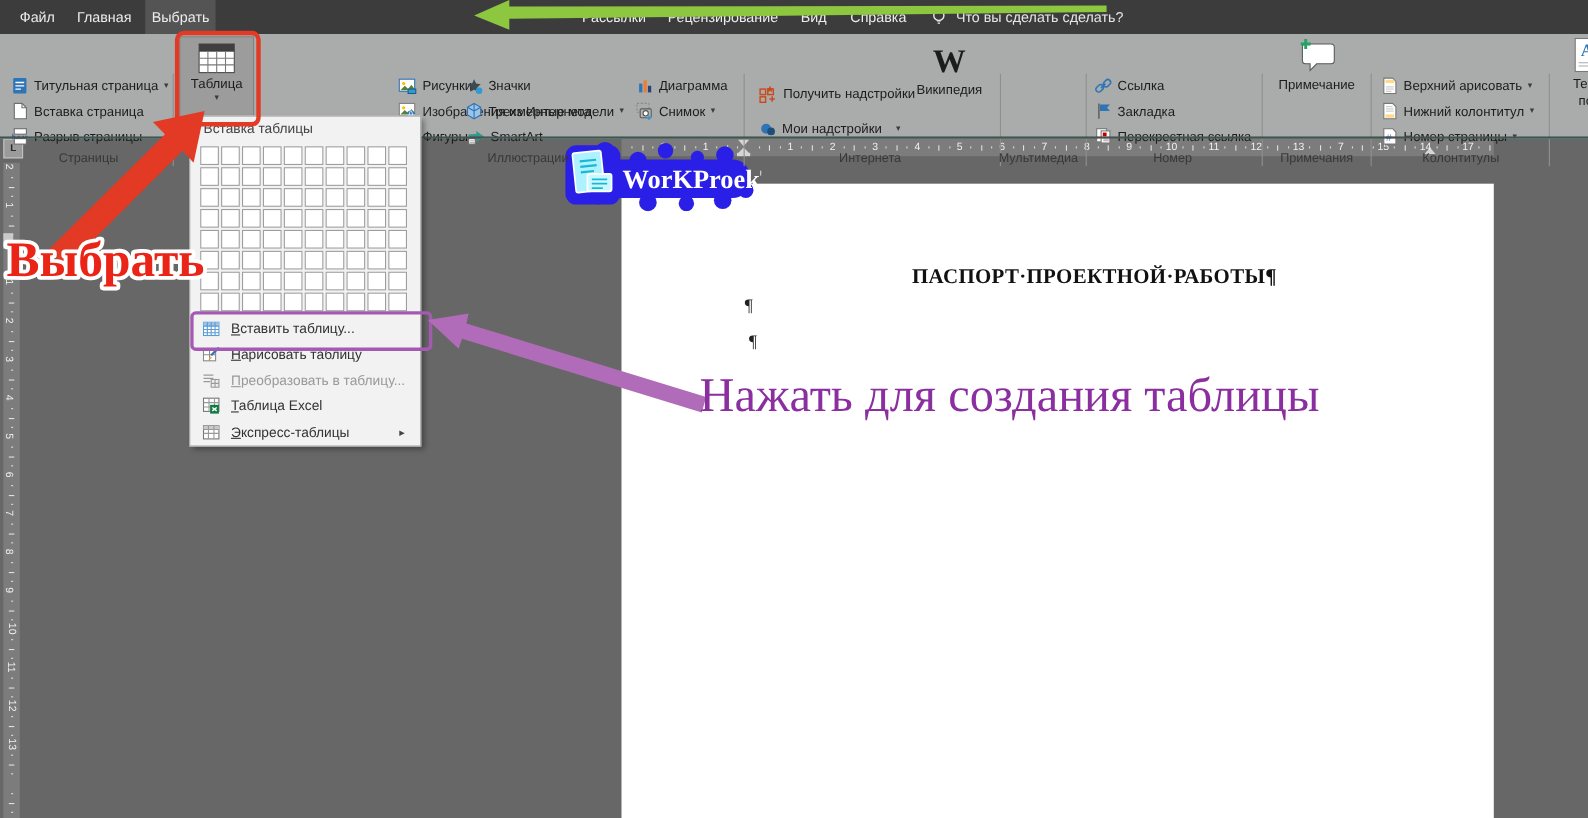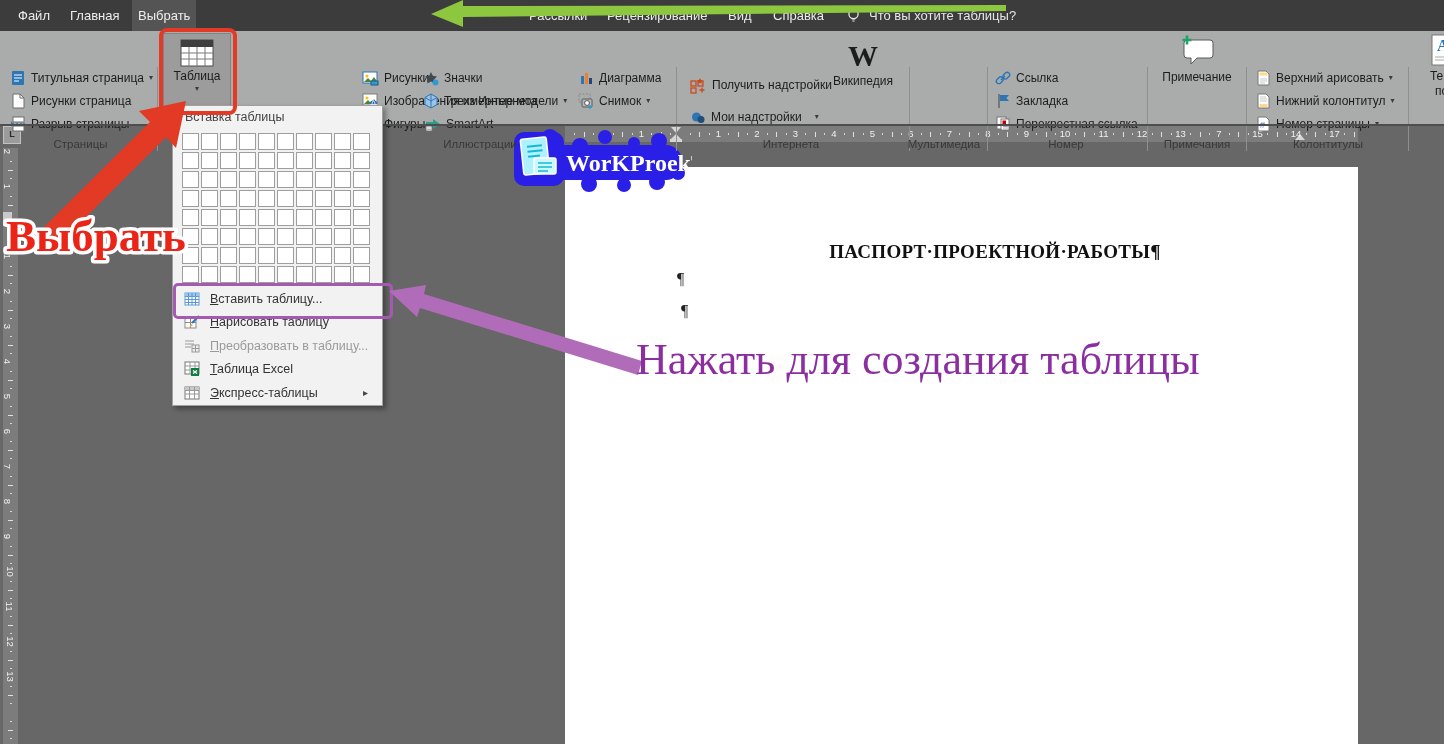--- a/index.html
+++ b/index.html
@@ -81,7 +81,7 @@
           <path d="M6.8 12h3.4M7.4 14h2.2" stroke="#e8e8e8" stroke-width="1.2" fill="none"></path>
         </svg>
     </span>
-    <div class="tellme" style="left:869px">Что вы хотите таблицы?</div>
+    <div class="tellme" style="left:869px">Что вы сделать сделать?</div>
   </div>
 
   <div class="ribbon">

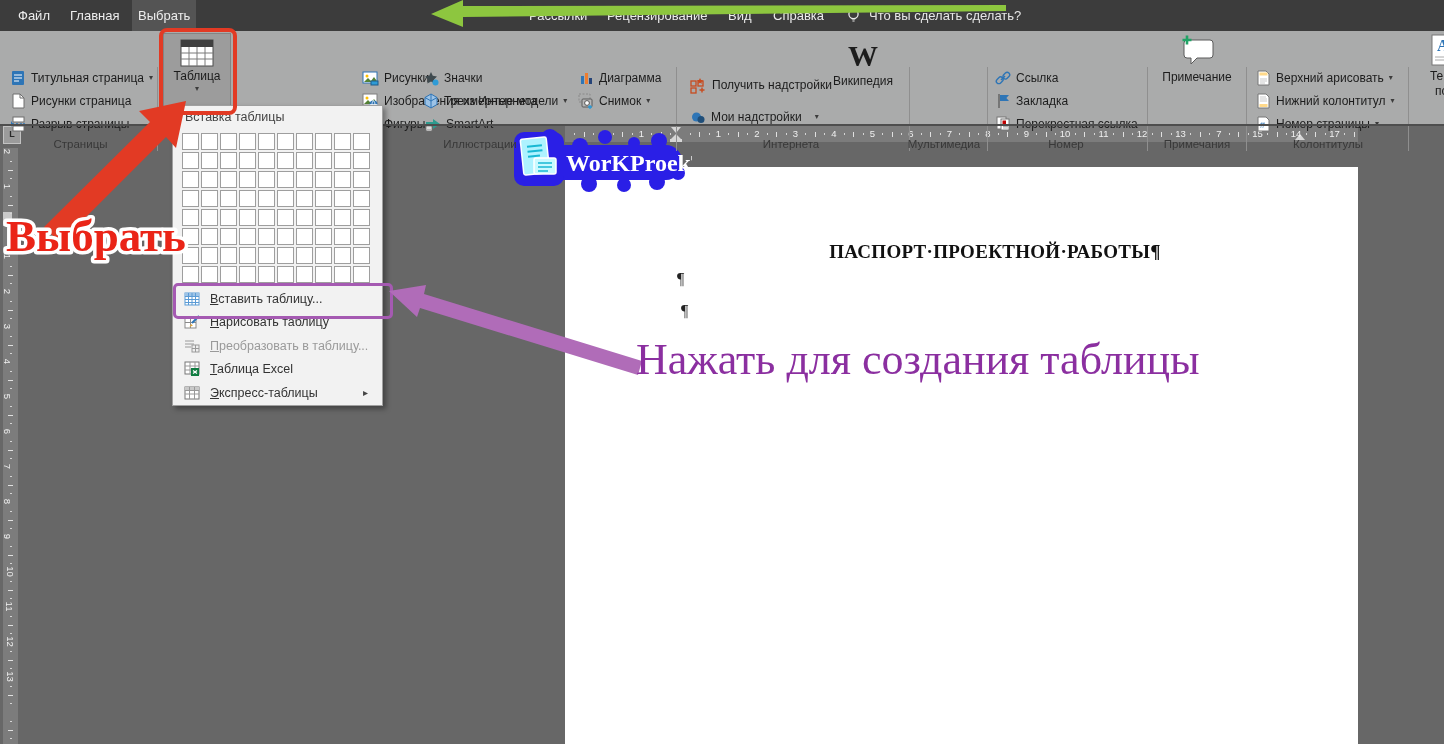--- a/index.html
+++ b/index.html
@@ -99,7 +99,7 @@
             <path d="M3 1h7l4 4v10H3z" fill="#fff" stroke="#6e6e6e"></path>
             <path d="M10 1v4h4" fill="none" stroke="#6e6e6e"></path>
           </svg></span>
-      <span class="rlabel">Рисунки страница</span>
+      <span class="rlabel">Вставка страница</span>
     </div>
     <div class="ritem" style="left:10px;top:83px">
       <span class="ic"><svg width="16" height="16" viewBox="0 0 16 16">

